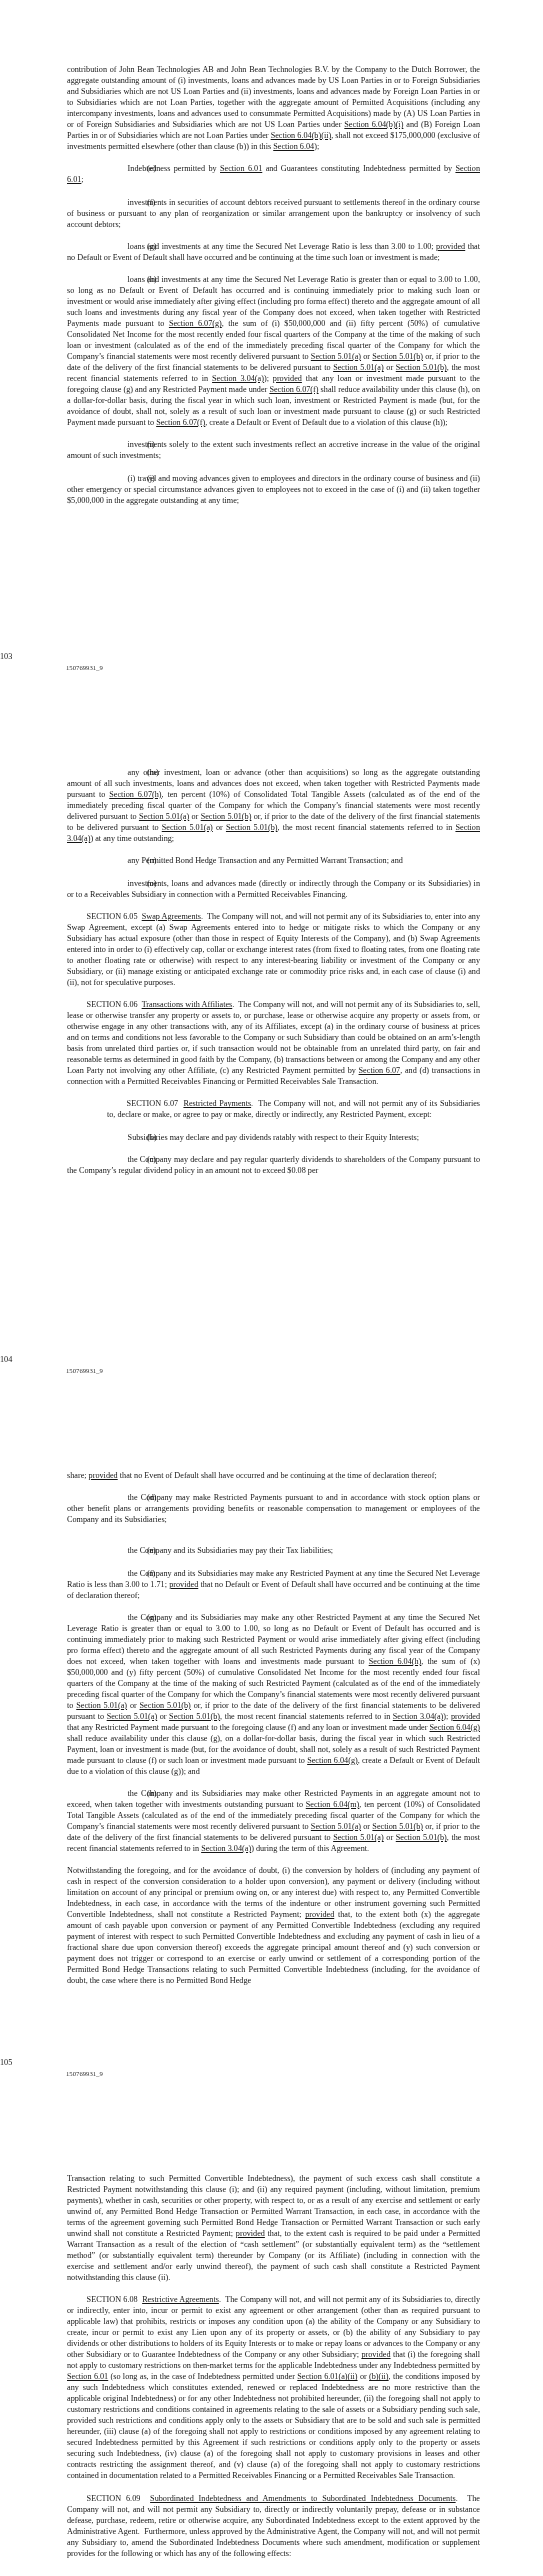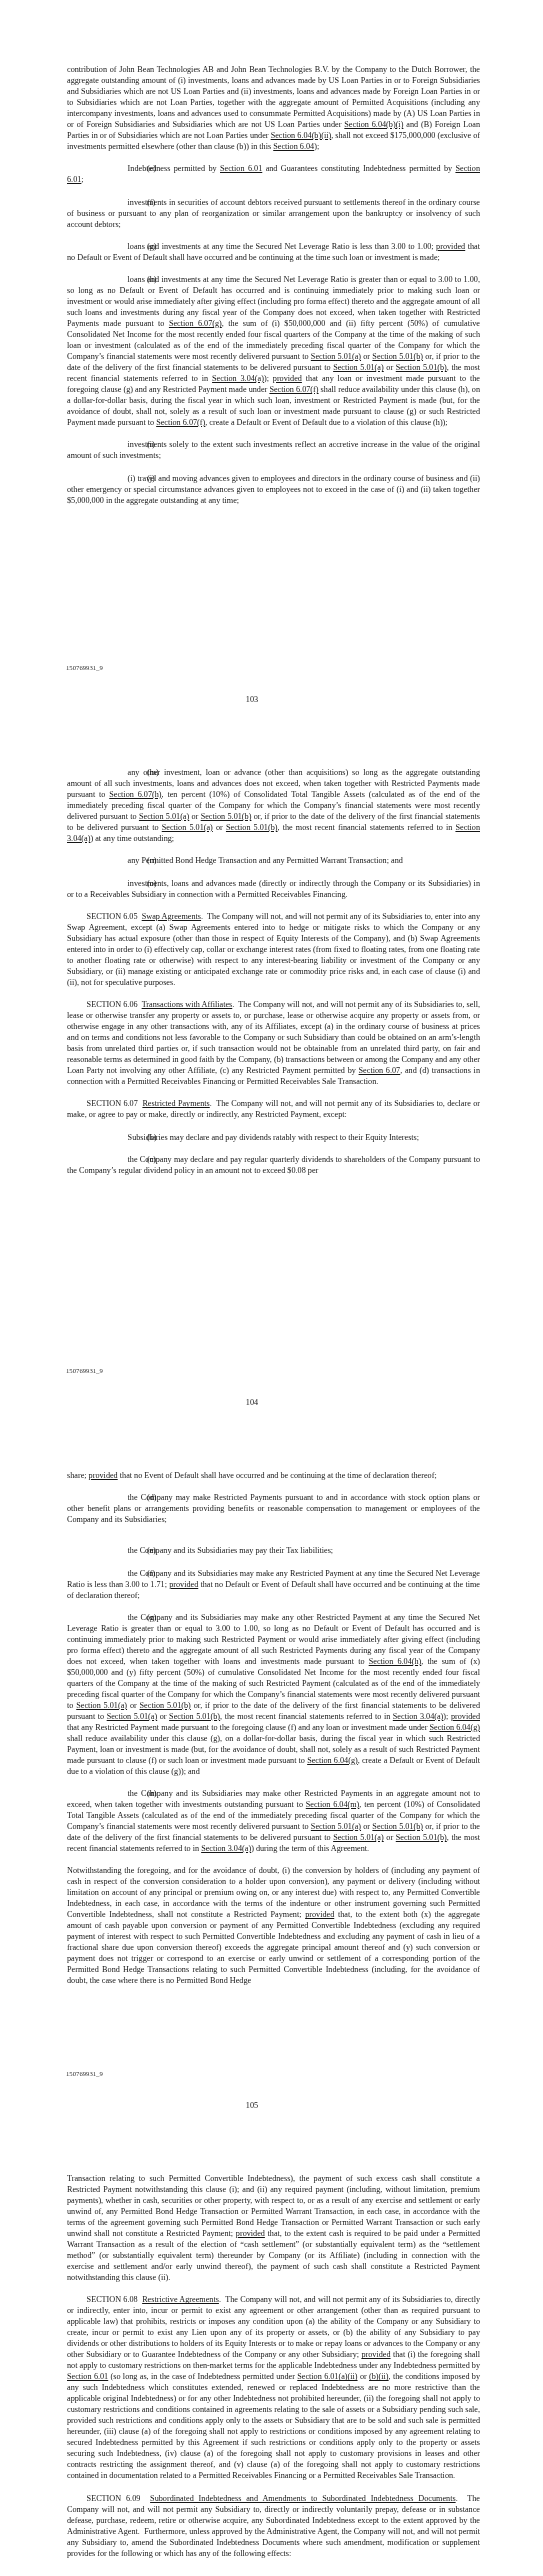--- a/index.html
+++ b/index.html
@@ -33,10 +33,9 @@
     top:652px;
     left:0;
     width:100%;
-    text-align:center;
+    text-align:left;
     font-size:8.2px;
     line-height:10.3px;
-    margin-top:43px;
   }
   .doc-id {
     position:absolute;

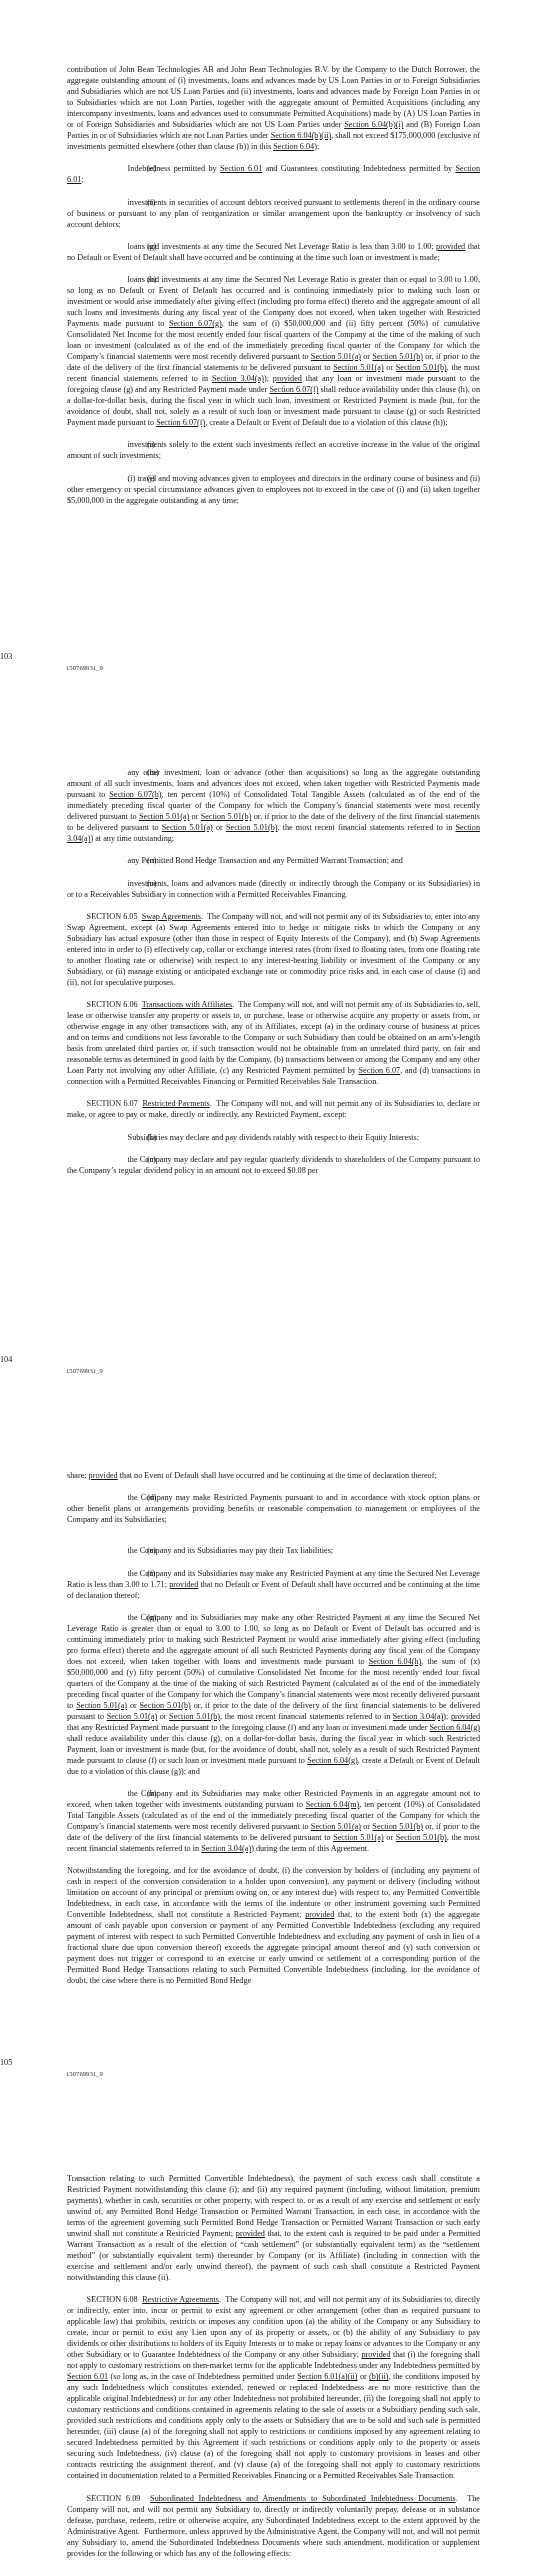--- a/index.html
+++ b/index.html
@@ -72,7 +72,7 @@
         <p class="para" style="text-indent: 40px;"><span class="plabel">(o)</span><span>investments, loans and advances made (directly or indirectly through the Company or its Subsidiaries) in or to a Receivables Subsidiary in connection with a Permitted Receivables Financing.</span></p>
         <p class="para" style="text-indent: 19.6px;"><span>SECTION 6.05&nbsp; </span><span class="u">Swap Agreements</span><span>.&nbsp; The Company will not, and will not permit any of its Subsidiaries to, enter into any Swap Agreement, except (a) Swap Agreements entered into to hedge or mitigate risks to which the Company or any Subsidiary has actual exposure (other than those in respect of Equity Interests of the Company), and (b) Swap Agreements entered into in order to (i) effectively cap, collar or exchange interest rates (from fixed to floating rates, from one floating rate to another floating rate or otherwise) with respect to any interest-bearing liability or investment of the Company or any Subsidiary, or (ii) manage existing or anticipated exchange rate or commodity price risks and, in each case of clause (i) and (ii), not for speculative purposes.</span></p>
         <p class="para" style="text-indent: 19.6px;"><span>SECTION 6.06&nbsp; </span><span class="u">Transactions with Affiliates</span><span>.&nbsp; The Company will not, and will not permit any of its Subsidiaries to, sell, lease or otherwise transfer any property or assets to, or purchase, lease or otherwise acquire any property or assets from, or otherwise engage in any other transactions with, any of its Affiliates, except (a) in the ordinary course of business at prices and on terms and conditions not less favorable to the Company or such Subsidiary than could be obtained on an arm’s-length basis from unrelated third parties or, if such transaction would not be obtainable from an unrelated third party, on fair and reasonable terms as determined in good faith by the Company, (b) transactions between or among the Company and any other Loan Party not involving any other Affiliate, (c) any Restricted Payment permitted by </span><span class="u">Section 6.07</span><span>, and (d) transactions in connection with a Permitted Receivables Financing or Permitted Receivables Sale Transaction.</span></p>
-        <p class="para" style="text-indent: 19.6px;"><span>SECTION 6.07&nbsp; </span><span class="u">Restricted Payments</span><span>.&nbsp; The Company will not, and will not permit any of its Subsidiaries to, declare or make, or agree to pay or make, directly or indirectly, any Restricted Payment, except:</span></p>
+        <p class="para" style="text-indent: 19.6px; margin-left: 40px;"><span>SECTION 6.07&nbsp; </span><span class="u">Restricted Payments</span><span>.&nbsp; The Company will not, and will not permit any of its Subsidiaries to, declare or make, or agree to pay or make, directly or indirectly, any Restricted Payment, except:</span></p>
         <p class="para" style="text-indent: 40px;"><span class="plabel">(b)</span><span>Subsidiaries may declare and pay dividends ratably with respect to their Equity Interests;</span></p>
         <p class="para" style="text-indent: 40px;"><span class="plabel">(c)</span><span>the Company may declare and pay regular quarterly dividends to shareholders of the Company pursuant to the Company’s regular dividend policy in an amount not to exceed $0.08 per</span></p>
       </div>

